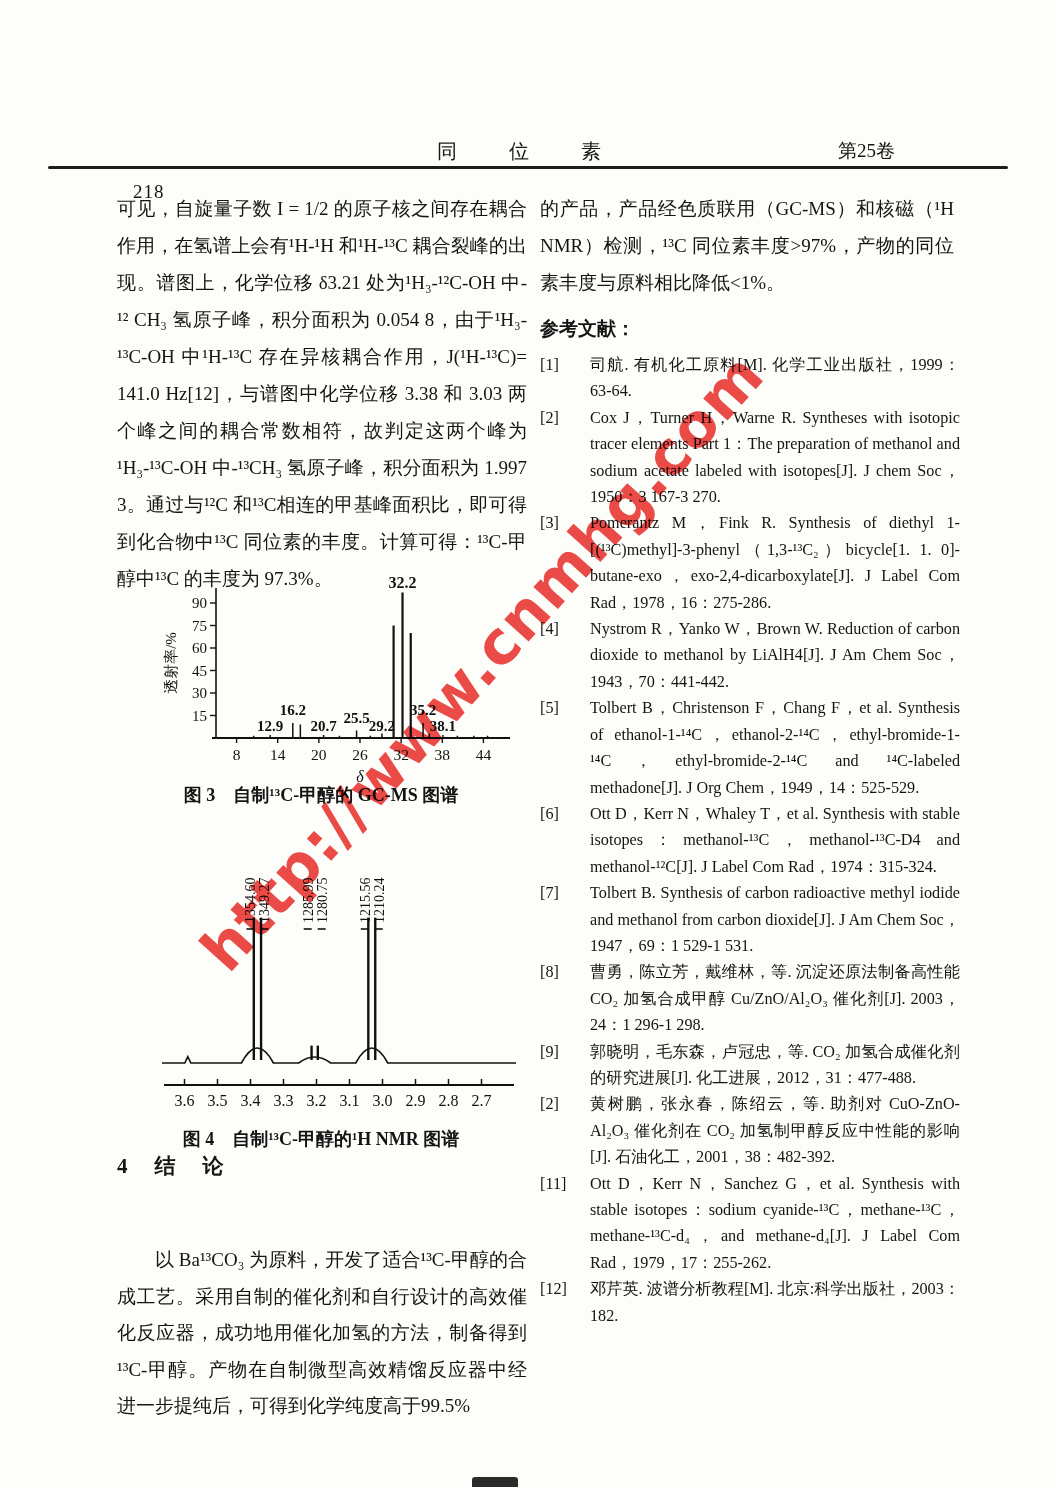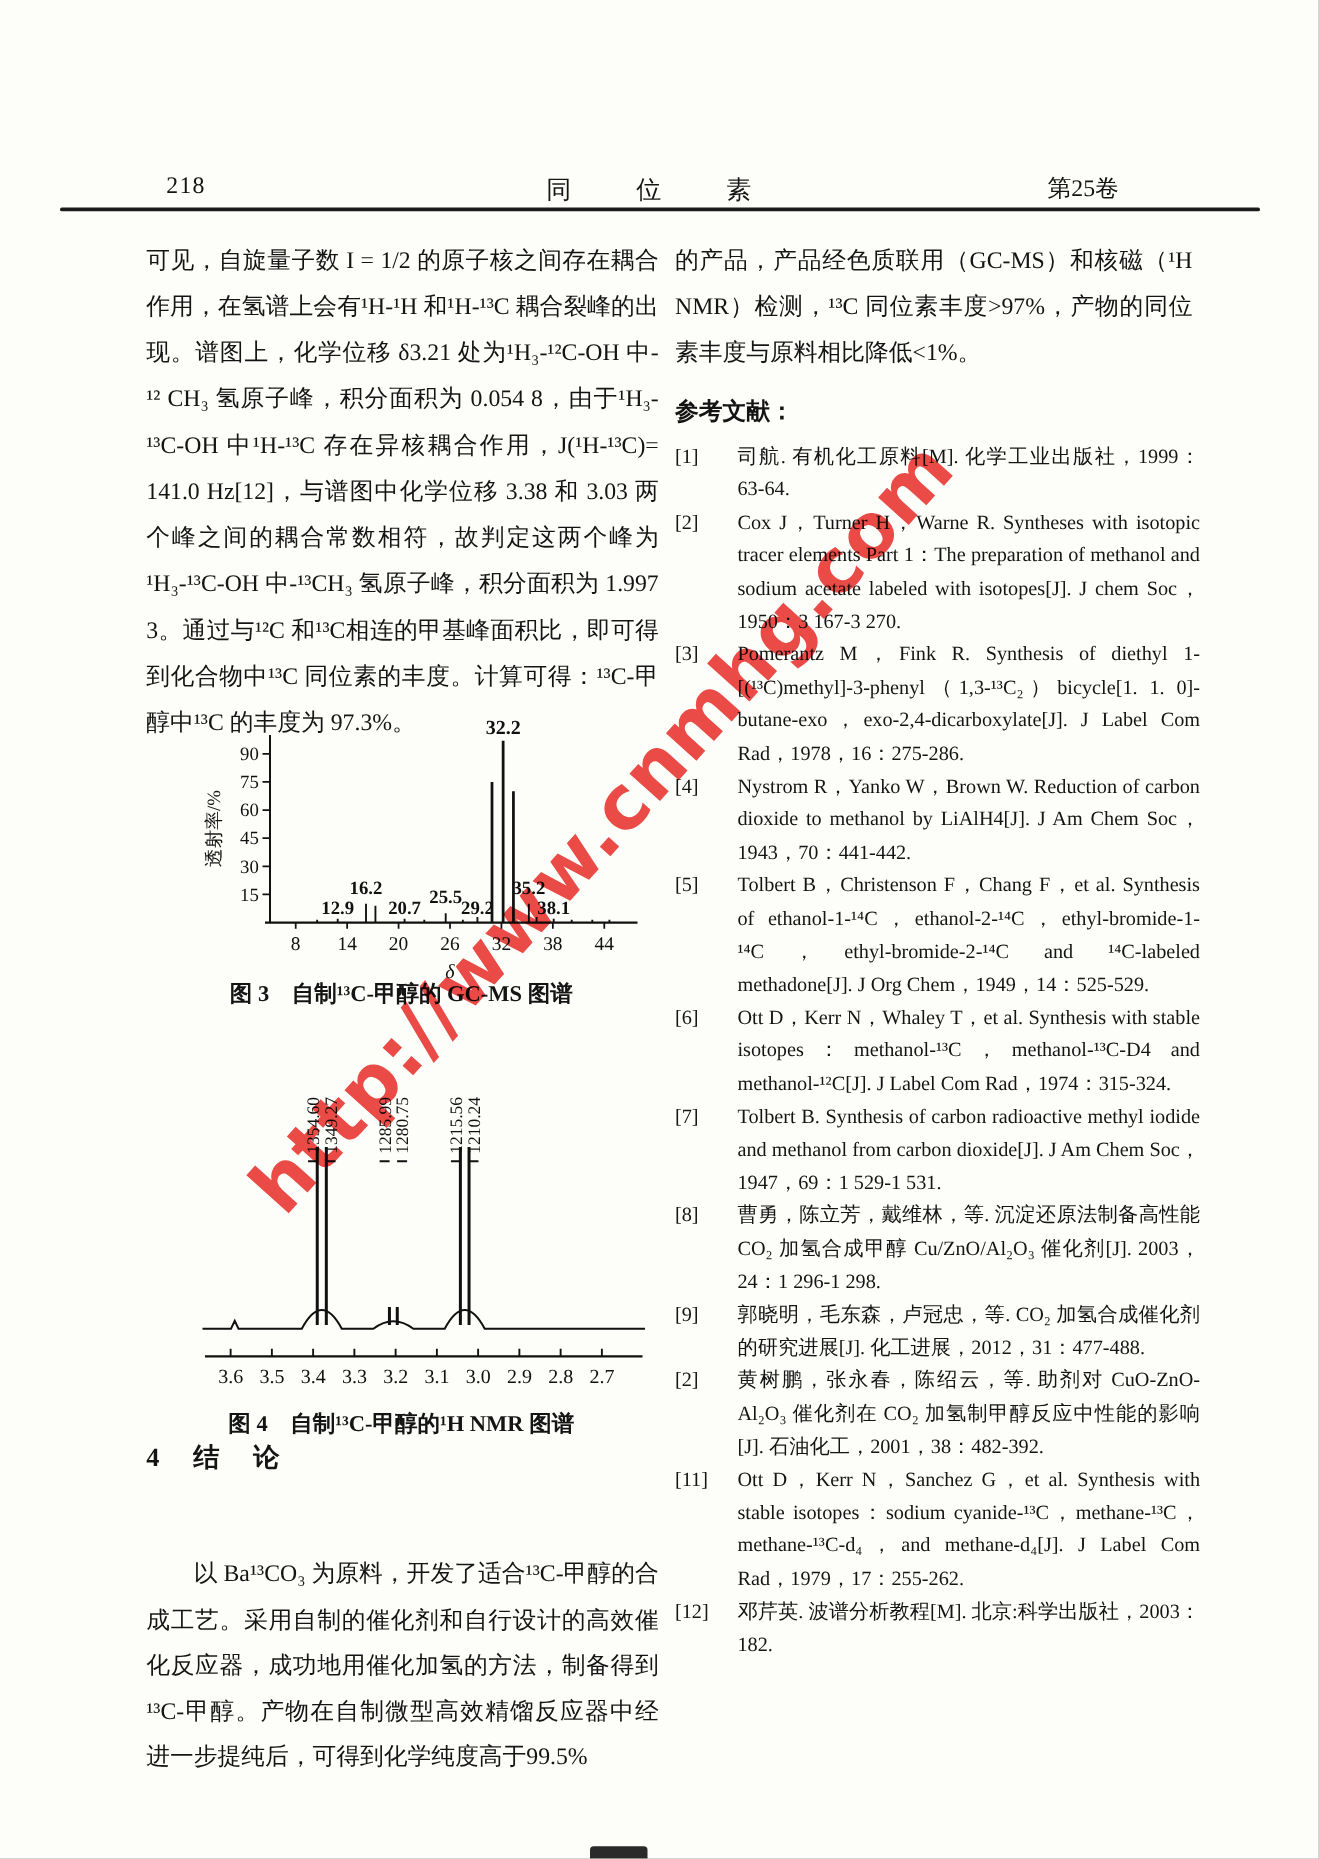--- a/index.html
+++ b/index.html
@@ -6,7 +6,7 @@
   .page{position:relative;width:1055px;height:1487px;background:#fdfdfa;
         font-family:"Liberation Serif","DejaVu Serif",serif;color:#141414;overflow:hidden;}
   .hdr-text{position:absolute;top:138px;font-size:19px;}
-  #page-num{left:133px;letter-spacing:1px;}
+  #page-num{left:133px;letter-spacing:1px;margin-top:43px;}
   #journal-title{left:0;right:1px;text-align:center;letter-spacing:16px;font-size:20px;}
   #volume{right:160px;}
   .rule{position:absolute;left:48px;right:47px;top:166px;height:3px;background:#1c1c1c;border-radius:2px;}

